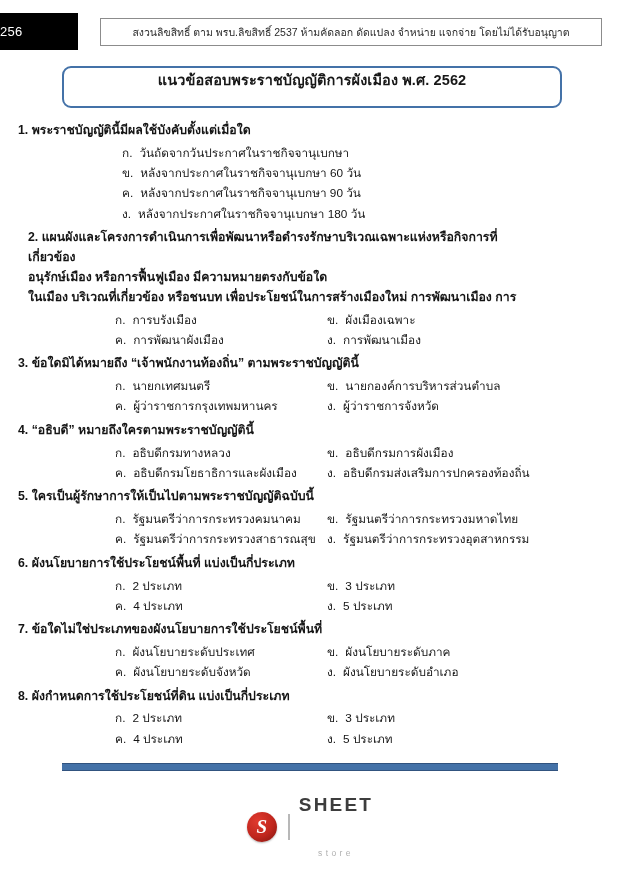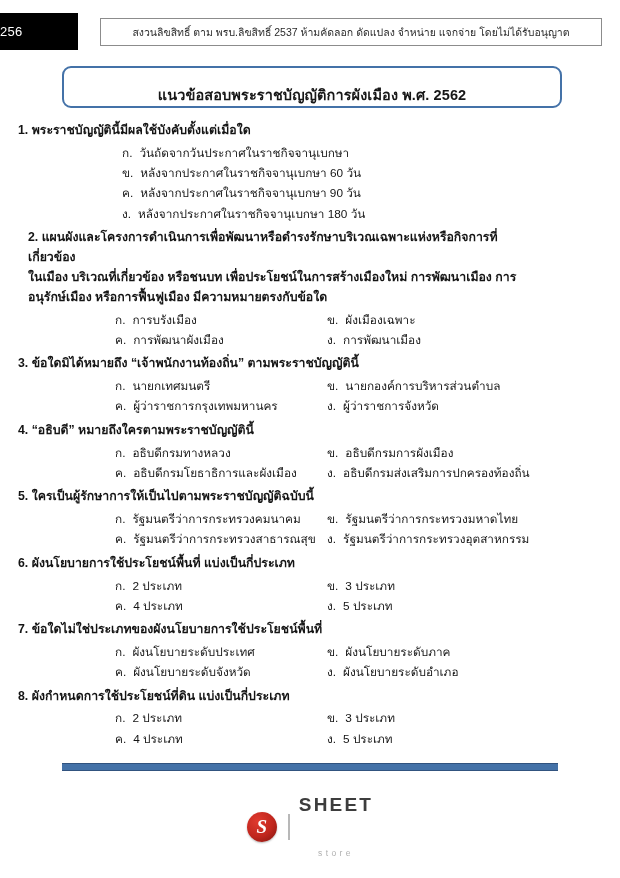--- a/index.html
+++ b/index.html
@@ -61,7 +61,7 @@
     border: 2px solid #4472a8;
     border-radius: 9px;
     display: flex;
-    align-items: flex-end;
+    align-items: flex-start;
     justify-content: center;
     box-sizing: border-box;
   }

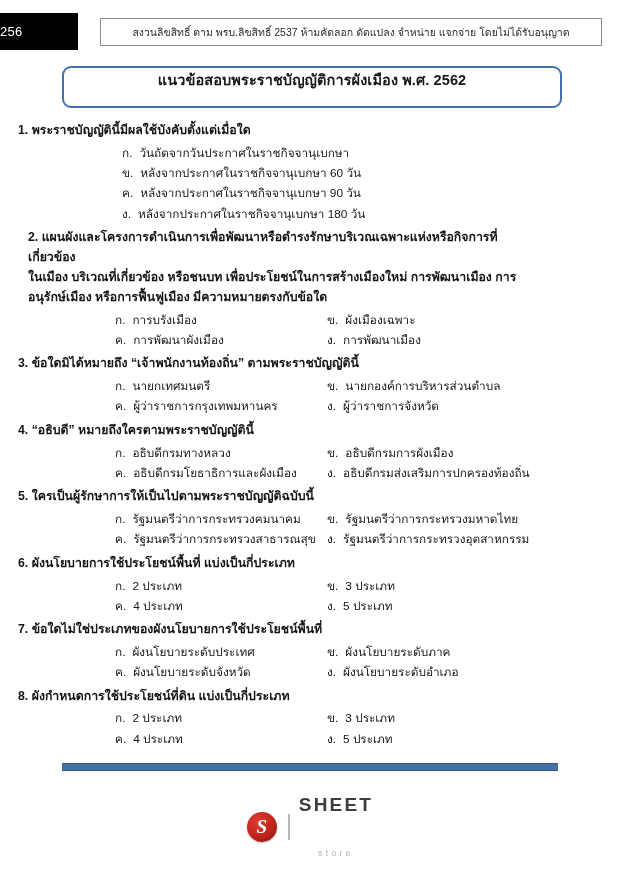--- a/index.html
+++ b/index.html
@@ -249,8 +249,8 @@
     <div class="question-block indent-extra">
       <div class="question-text">
         <span class="qline">2. แผนผังและโครงการดำเนินการเพื่อพัฒนาหรือดำรงรักษาบริเวณเฉพาะแห่งหรือกิจการที่เกี่ยวข้อง</span>
+        <span class="qline">อนุรักษ์เมือง หรือการฟื้นฟูเมือง มีความหมายตรงกับข้อใด</span>
         <span class="qline">ในเมือง บริเวณที่เกี่ยวข้อง หรือชนบท เพื่อประโยชน์ในการสร้างเมืองใหม่ การพัฒนาเมือง การ</span>
-        <span class="qline">อนุรักษ์เมือง หรือการฟื้นฟูเมือง มีความหมายตรงกับข้อใด</span>
       </div>
       <div class="choices">
         <div class="choice-row">

